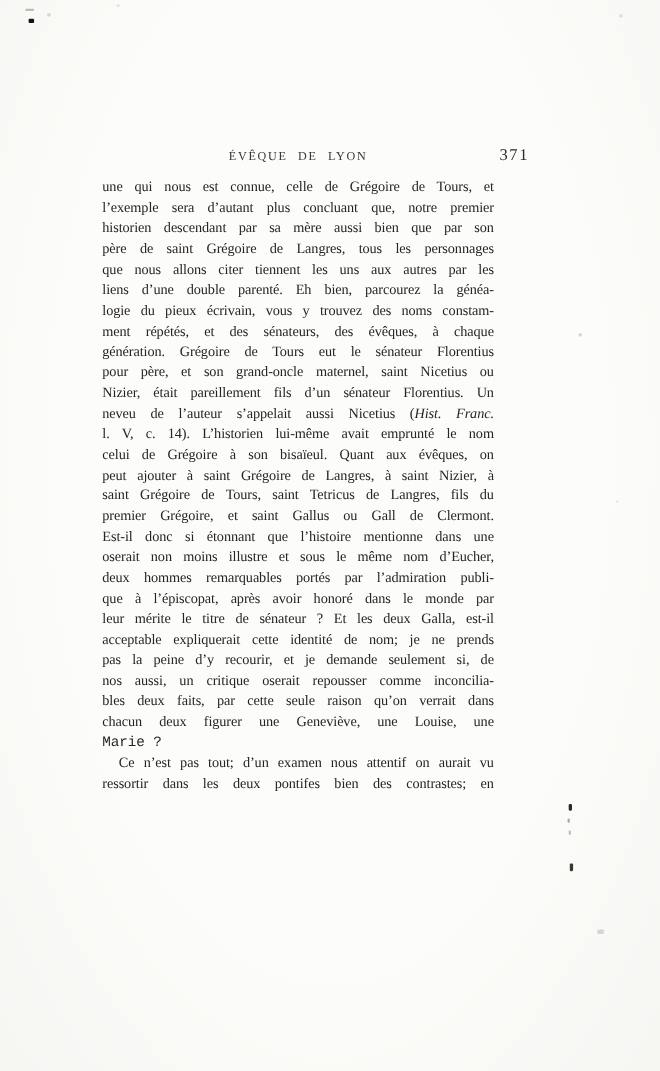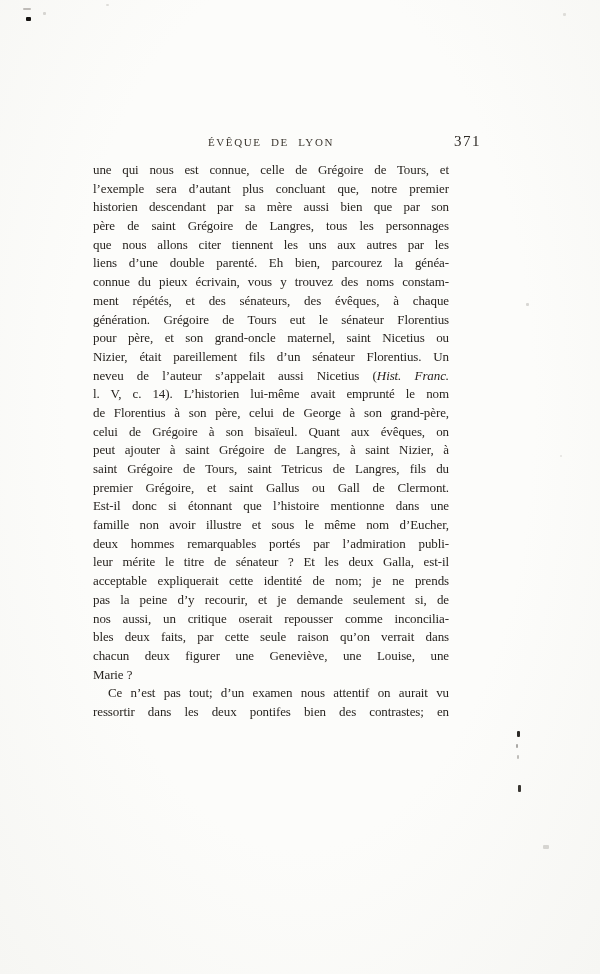--- a/index.html
+++ b/index.html
@@ -82,7 +82,7 @@
       <div class="line">père de saint Grégoire de Langres, tous les personnages</div>
       <div class="line">que nous allons citer tiennent les uns aux autres par les</div>
       <div class="line">liens d’une double parenté. Eh bien, parcourez la généa-</div>
-      <div class="line">connue du pieux écrivain, vous y trouvez des noms constam-</div>
+      <div class="line">logie du pieux écrivain, vous y trouvez des noms constam-</div>
       <div class="line">ment répétés, et des sénateurs, des évêques, à chaque</div>
       <div class="line">génération. Grégoire de Tours eut le sénateur Florentius</div>
       <div class="line">pour père, et son grand-oncle maternel, saint Nicetius ou</div>

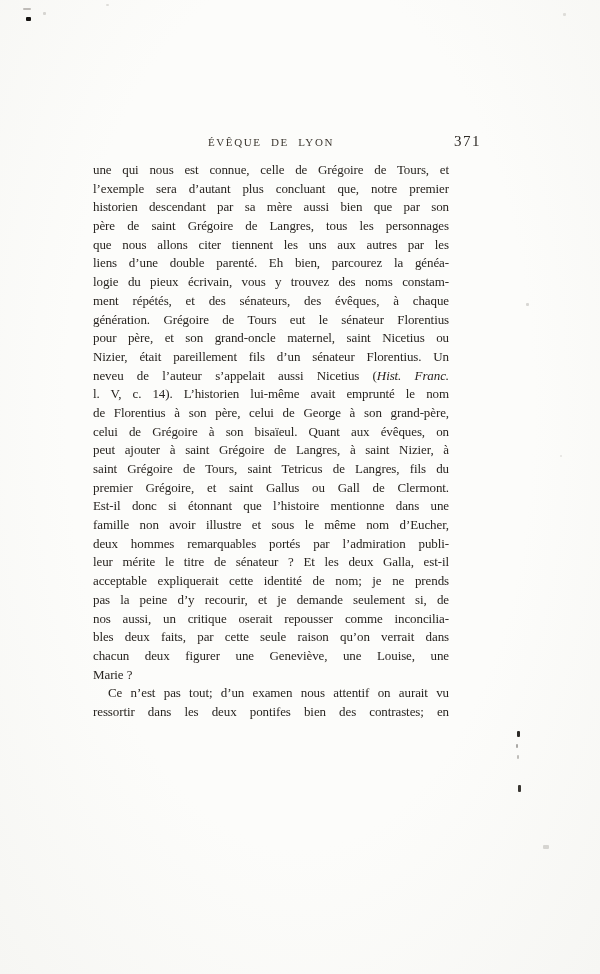--- a/index.html
+++ b/index.html
@@ -89,7 +89,6 @@
       <div class="line">Nizier, était pareillement fils d’un sénateur Florentius. Un</div>
       <div class="line">neveu de l’auteur s’appelait aussi Nicetius (<i>Hist. Franc.</i></div>
       <div class="line">l. V, c. 14). L’historien lui-même avait emprunté le nom</div>
-      <div class="line">de Florentius à son père, celui de George à son grand-père,</div>
       <div class="line">celui de Grégoire à son bisaïeul. Quant aux évêques, on</div>
       <div class="line">peut ajouter à saint Grégoire de Langres, à saint Nizier, à</div>
       <div class="line">saint Grégoire de Tours, saint Tetricus de Langres, fils du</div>

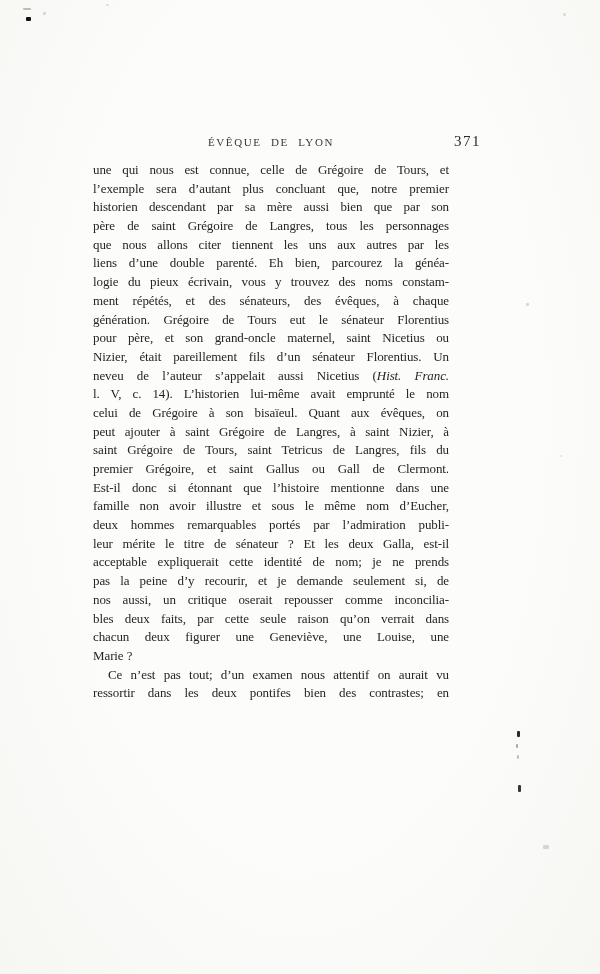--- a/index.html
+++ b/index.html
@@ -94,7 +94,7 @@
       <div class="line">saint Grégoire de Tours, saint Tetricus de Langres, fils du</div>
       <div class="line">premier Grégoire, et saint Gallus ou Gall de Clermont.</div>
       <div class="line">Est-il donc si étonnant que l’histoire mentionne dans une</div>
-      <div class="line">famille non avoir illustre et sous le même nom d’Eucher,</div>
+      <div class="line">oserait non moins illustre et sous le même nom d’Eucher,</div>
       <div class="line">deux hommes remarquables portés par l’admiration publi-</div>
       <div class="line">leur mérite le titre de sénateur ? Et les deux Galla, est-il</div>
       <div class="line">acceptable expliquerait cette identité de nom; je ne prends</div>

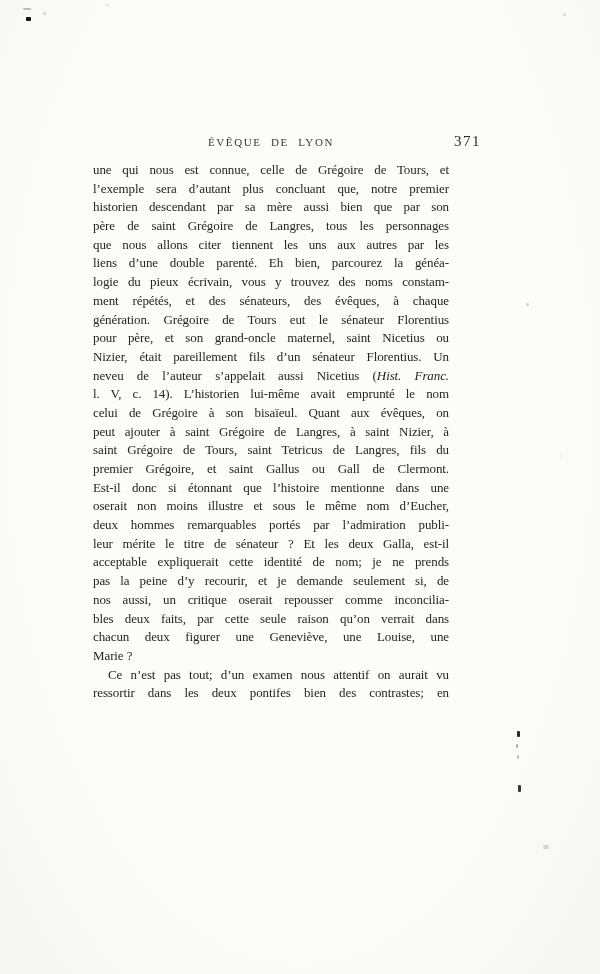--- a/index.html
+++ b/index.html
@@ -96,6 +96,7 @@
       <div class="line">Est-il donc si étonnant que l’histoire mentionne dans une</div>
       <div class="line">oserait non moins illustre et sous le même nom d’Eucher,</div>
       <div class="line">deux hommes remarquables portés par l’admiration publi-</div>
+      <div class="line">que à l’épiscopat, après avoir honoré dans le monde par</div>
       <div class="line">leur mérite le titre de sénateur ? Et les deux Galla, est-il</div>
       <div class="line">acceptable expliquerait cette identité de nom; je ne prends</div>
       <div class="line">pas la peine d’y recourir, et je demande seulement si, de</div>

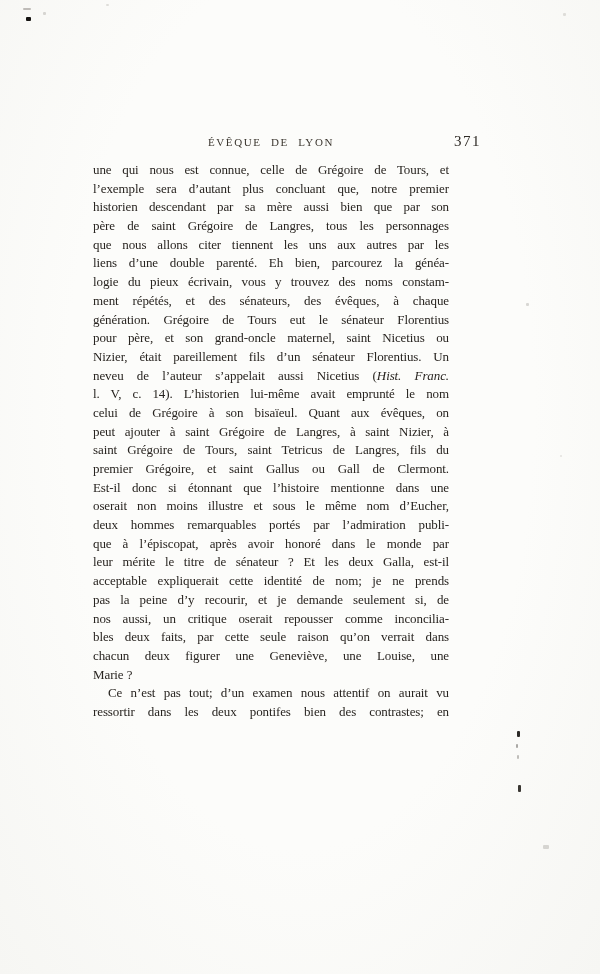--- a/index.html
+++ b/index.html
@@ -55,6 +55,7 @@
   }
   .line.para-end {
     text-align-last: left;
+    font-family: Liberation Mono, monospace;
   }
   .line.indented {
     text-indent: 15px;

